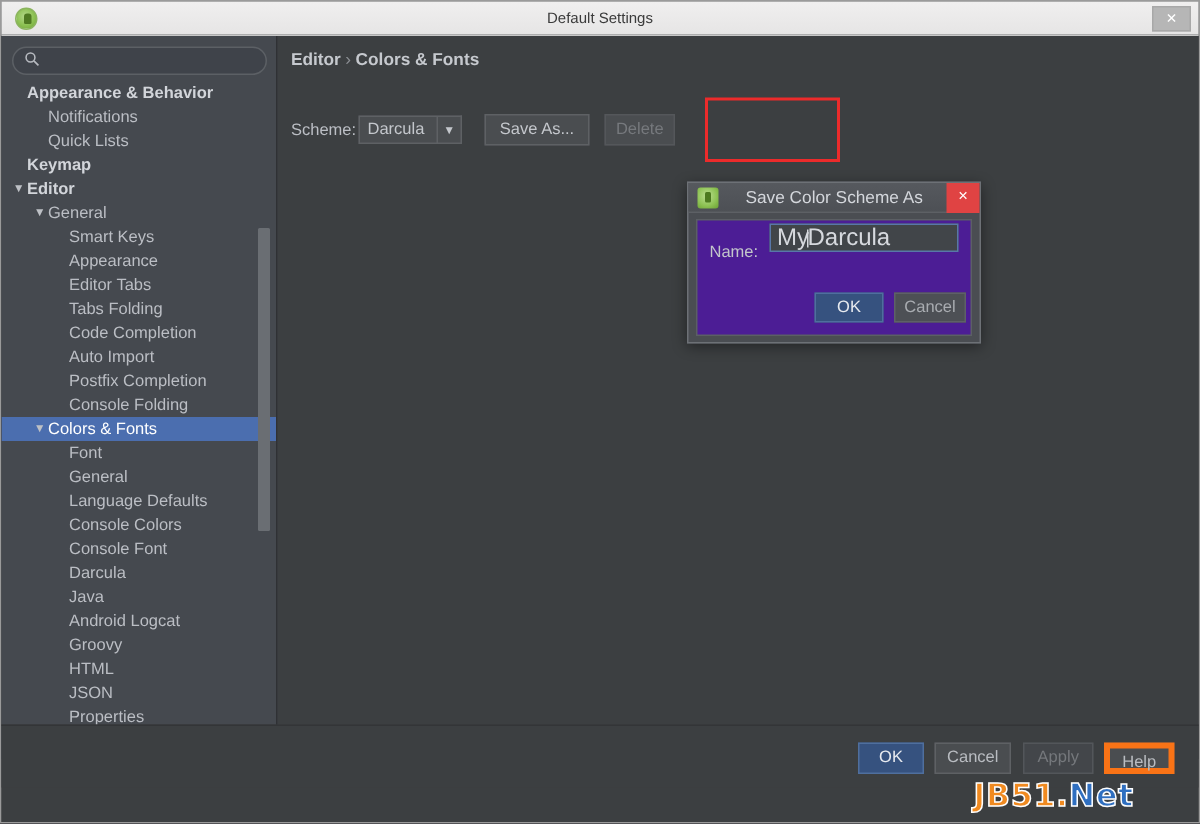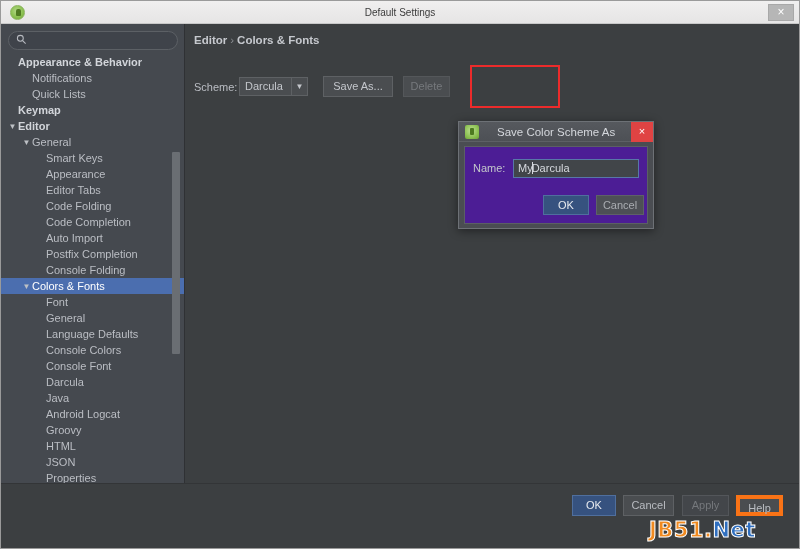--- a/index.html
+++ b/index.html
@@ -253,12 +253,12 @@
     font-size: 11px; color: #c3c6cb;
   }
   .name-field {
-    position: absolute; left: 48px; top: 12px;
+    position: absolute; left: 48px; top: 2px;
     width: 126px; height: 19px;
     background: #414549;
     border: 1px solid #5877a8;
     color: #d6d9de;
-    font-size: 11px;
+    font-size: 16px;
     padding: 0 4px;
     outline: none;
     font-family: "Liberation Sans", sans-serif;

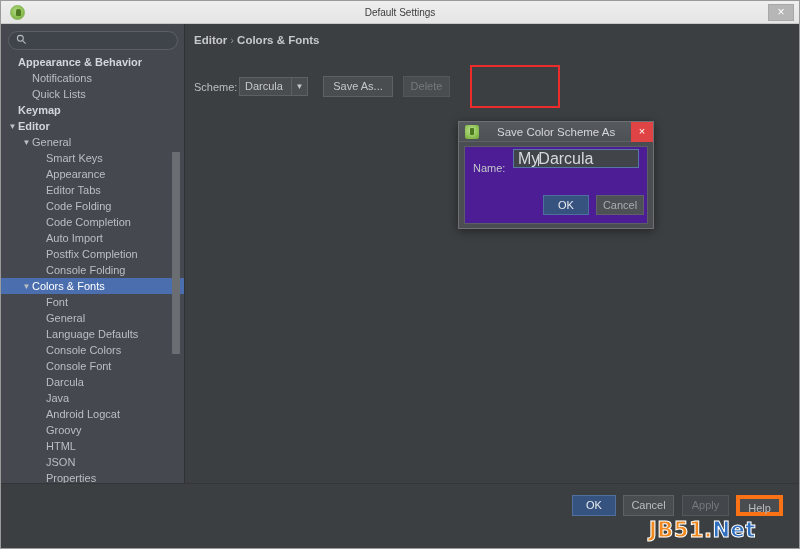--- a/index.html
+++ b/index.html
@@ -353,7 +353,7 @@
           <div class="tree-row"><span style="display: inline-block; width: 34px;"></span><span class="tw"></span><span class="lbl">Smart Keys</span></div>
           <div class="tree-row"><span style="display: inline-block; width: 34px;"></span><span class="tw"></span><span class="lbl">Appearance</span></div>
           <div class="tree-row"><span style="display: inline-block; width: 34px;"></span><span class="tw"></span><span class="lbl">Editor Tabs</span></div>
-          <div class="tree-row"><span style="display: inline-block; width: 34px;"></span><span class="tw"></span><span class="lbl">Code Folding</span></div>
+          <div class="tree-row"><span style="display: inline-block; width: 34px;"></span><span class="tw"></span><span class="lbl">Tabs Folding</span></div>
           <div class="tree-row"><span style="display: inline-block; width: 34px;"></span><span class="tw"></span><span class="lbl">Code Completion</span></div>
           <div class="tree-row"><span style="display: inline-block; width: 34px;"></span><span class="tw"></span><span class="lbl">Auto Import</span></div>
           <div class="tree-row"><span style="display: inline-block; width: 34px;"></span><span class="tw"></span><span class="lbl">Postfix Completion</span></div>

